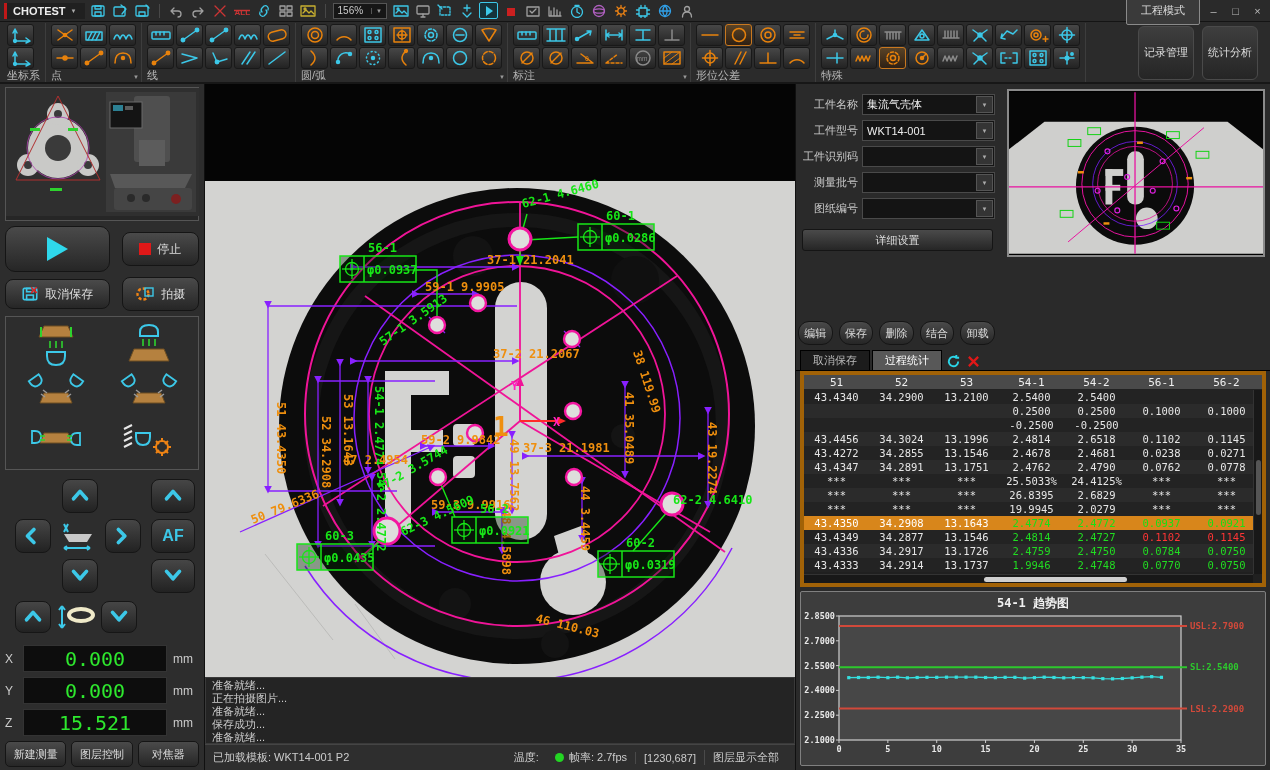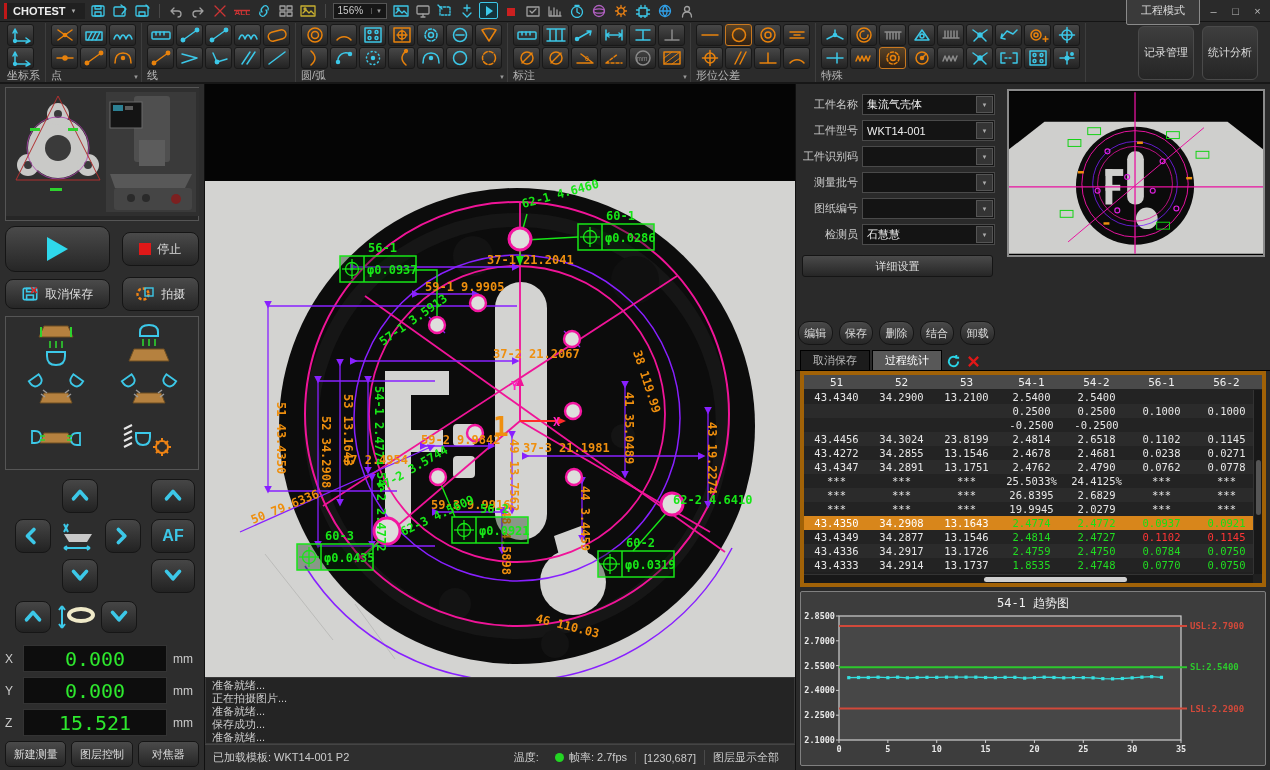--- a/index.html
+++ b/index.html
@@ -1188,13 +1188,6 @@
     <span class="fdd">▼</span>
   </div>
             </div>
-            <div class="frow">
-              <span class="flabel">检测员</span>
-  <div class="fbox">
-    <span class="fval">石慧慧</span>
-    <span class="fdd">▼</span>
-  </div>
-            </div>
             <button class="gbtn detbtn">详细设置</button>
             <div class="factions">
               <button class="gbtn">编辑</button>

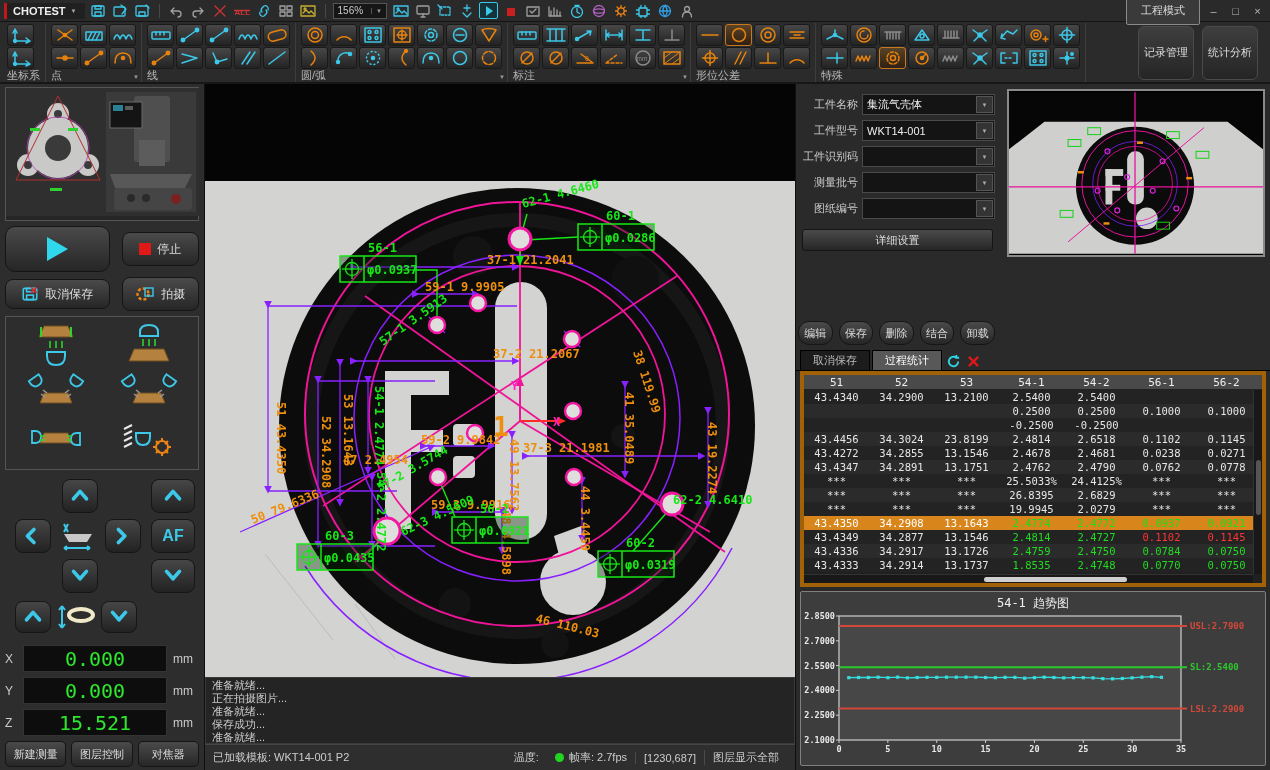--- a/index.html
+++ b/index.html
@@ -1294,7 +1294,7 @@
             <div class="trr">
               <span class="td ">43.4456</span>
               <span class="td ">34.3024</span>
-              <span class="td ">23.8199</span>
+              <span class="td ">13.1996</span>
               <span class="td ">2.4814</span>
               <span class="td ">2.6518</span>
               <span class="td ">0.1102</span>

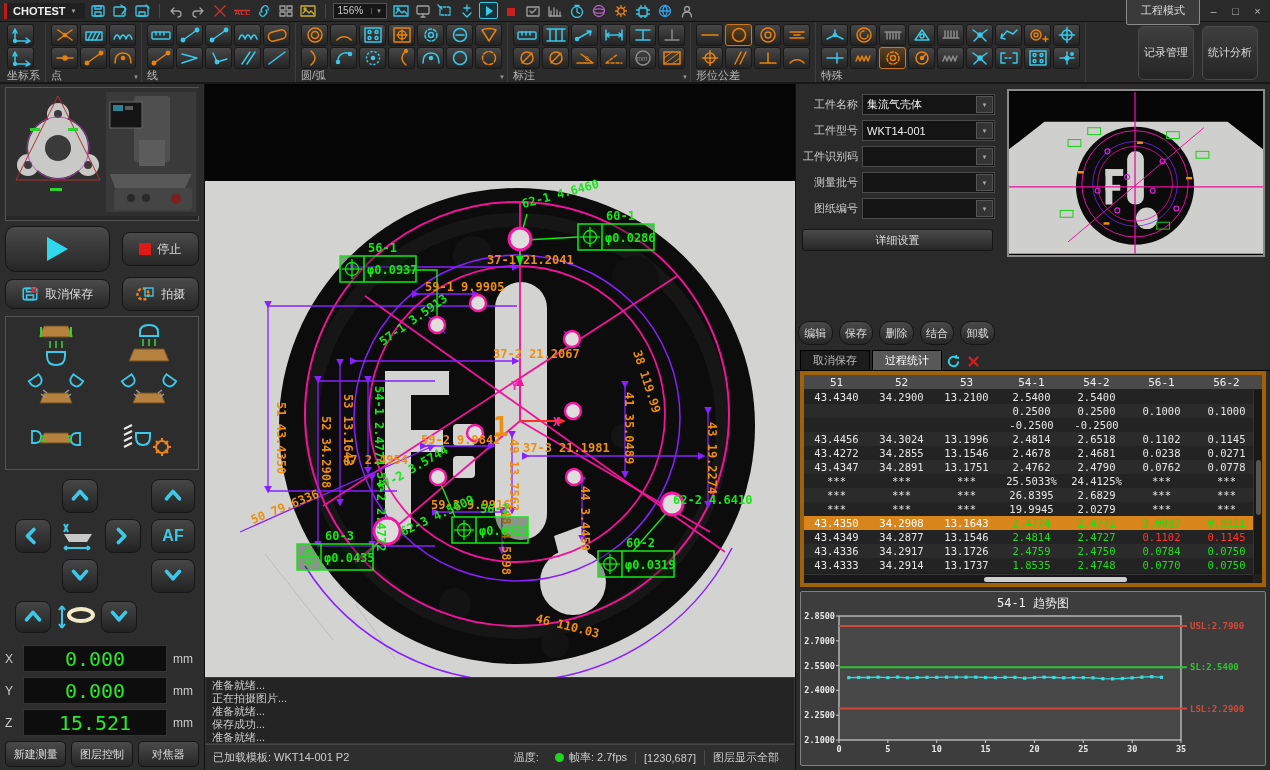--- a/index.html
+++ b/index.html
@@ -1376,7 +1376,7 @@
               <span class="td ">43.4333</span>
               <span class="td ">34.2914</span>
               <span class="td ">13.1737</span>
-              <span class="td g">1.8535</span>
+              <span class="td g">1.9946</span>
               <span class="td g">2.4748</span>
               <span class="td g">0.0770</span>
               <span class="td g">0.0750</span>

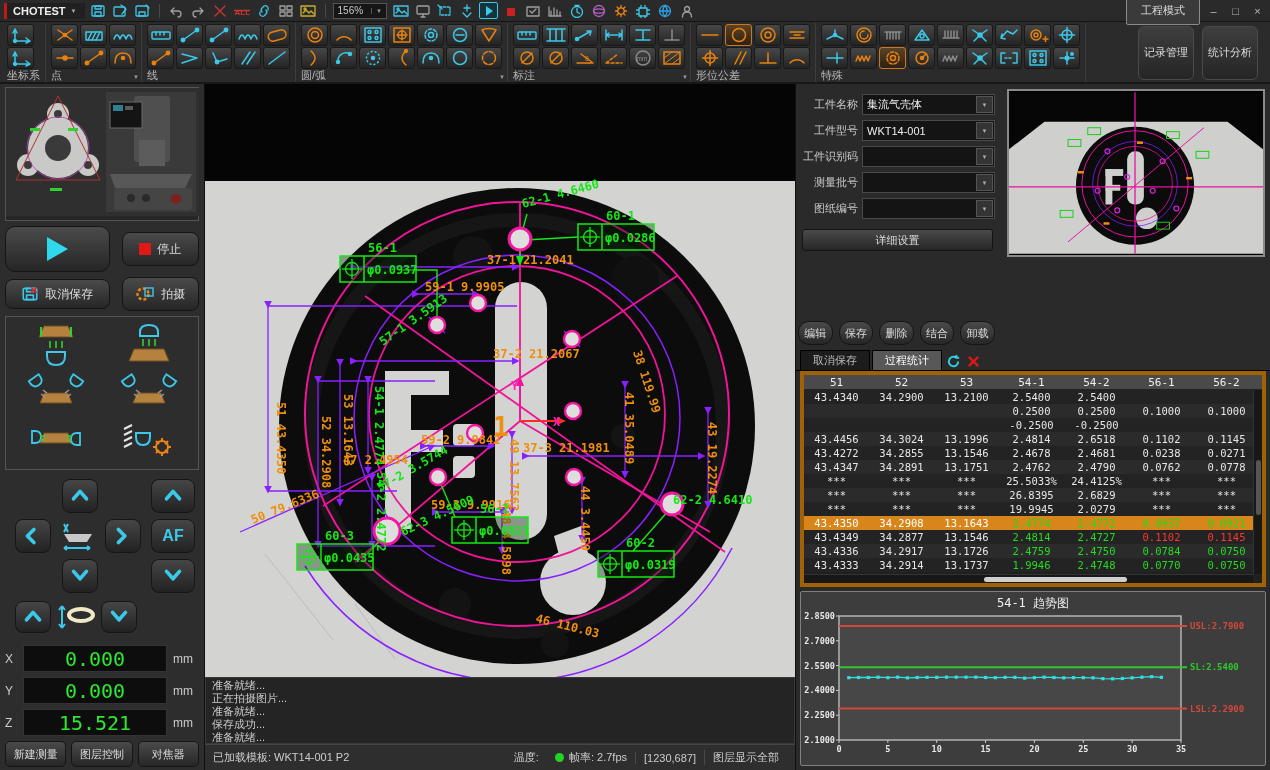--- a/index.html
+++ b/index.html
@@ -104,7 +104,7 @@
 .vthumb{position:absolute;top:38%;height:30%;left:2px;width:5px;background:#555;border-radius:3px}
 
 .chartpanel{flex:1;margin:4px;border:1px solid #808080;background:#3d3d3d;border-radius:2px;overflow:hidden}
-.charttitle{text-align:center;font-size:12px;font-weight:normal;color:#f0f0f0;height:20px;line-height:22px;font-family:"DejaVu Sans Mono",monospace}
+.charttitle{text-align:center;font-size:12px;font-weight:bold;color:#f0f0f0;height:20px;line-height:22px;font-family:"DejaVu Sans Mono",monospace}
 </style>
 </head>
 <body>

